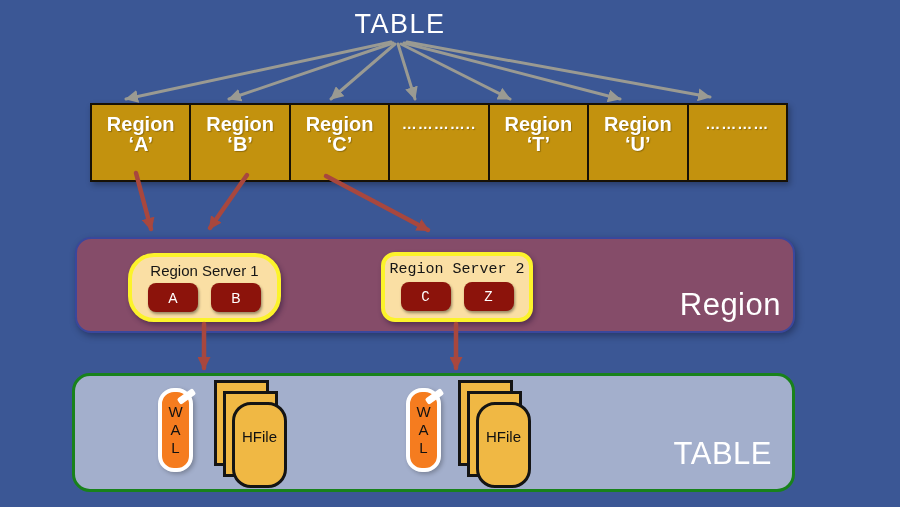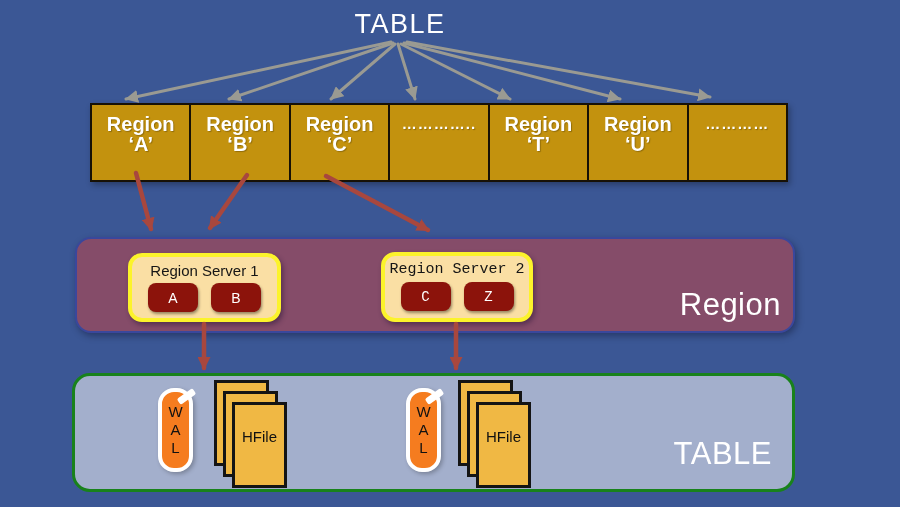--- a/index.html
+++ b/index.html
@@ -48,7 +48,7 @@
     border-radius:14px; box-sizing:border-box;
     box-shadow:2px 3px 5px rgba(30,15,50,0.45);
   }
-  .rs1 { left:51px; top:14px; width:153px; height:69px; }
+  .rs1 { left:51px; top:14px; width:153px; height:69px;border-radius:26px; }
   .rs2 { left:304px; top:13px; width:152px; height:70px;font-family:Liberation Mono, monospace; }
   .rs-title {
     text-align:center; font-size:15px; color:#151515; margin-top:5px;

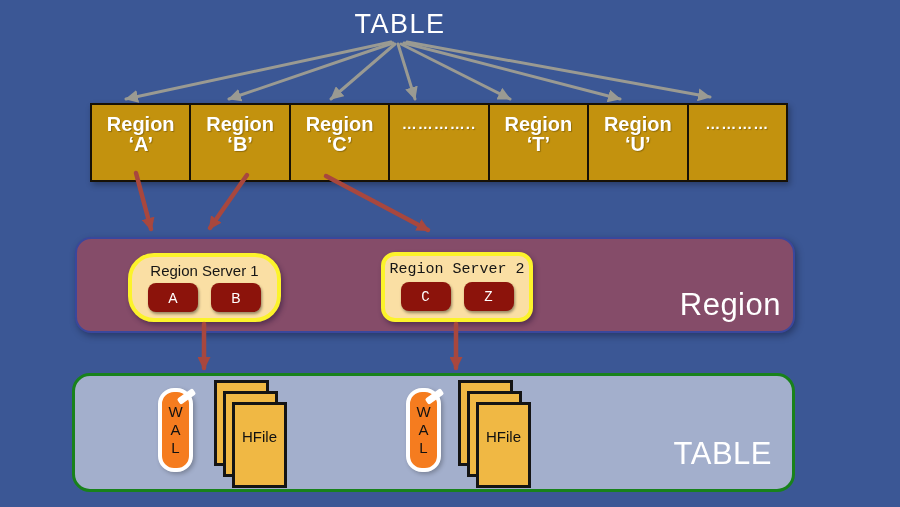--- a/index.html
+++ b/index.html
@@ -90,7 +90,7 @@
   .page.p2 { left:9px; top:11px; }
   .page.p3 {
     left:18px; top:22px; display:flex; align-items:center;
-    justify-content:center; padding-bottom:18px;
+    justify-content:center; padding-bottom:18px;border-radius:19px;
   }
   .page.p3 span { color:#111111; font-size:15px; }
 </style>

